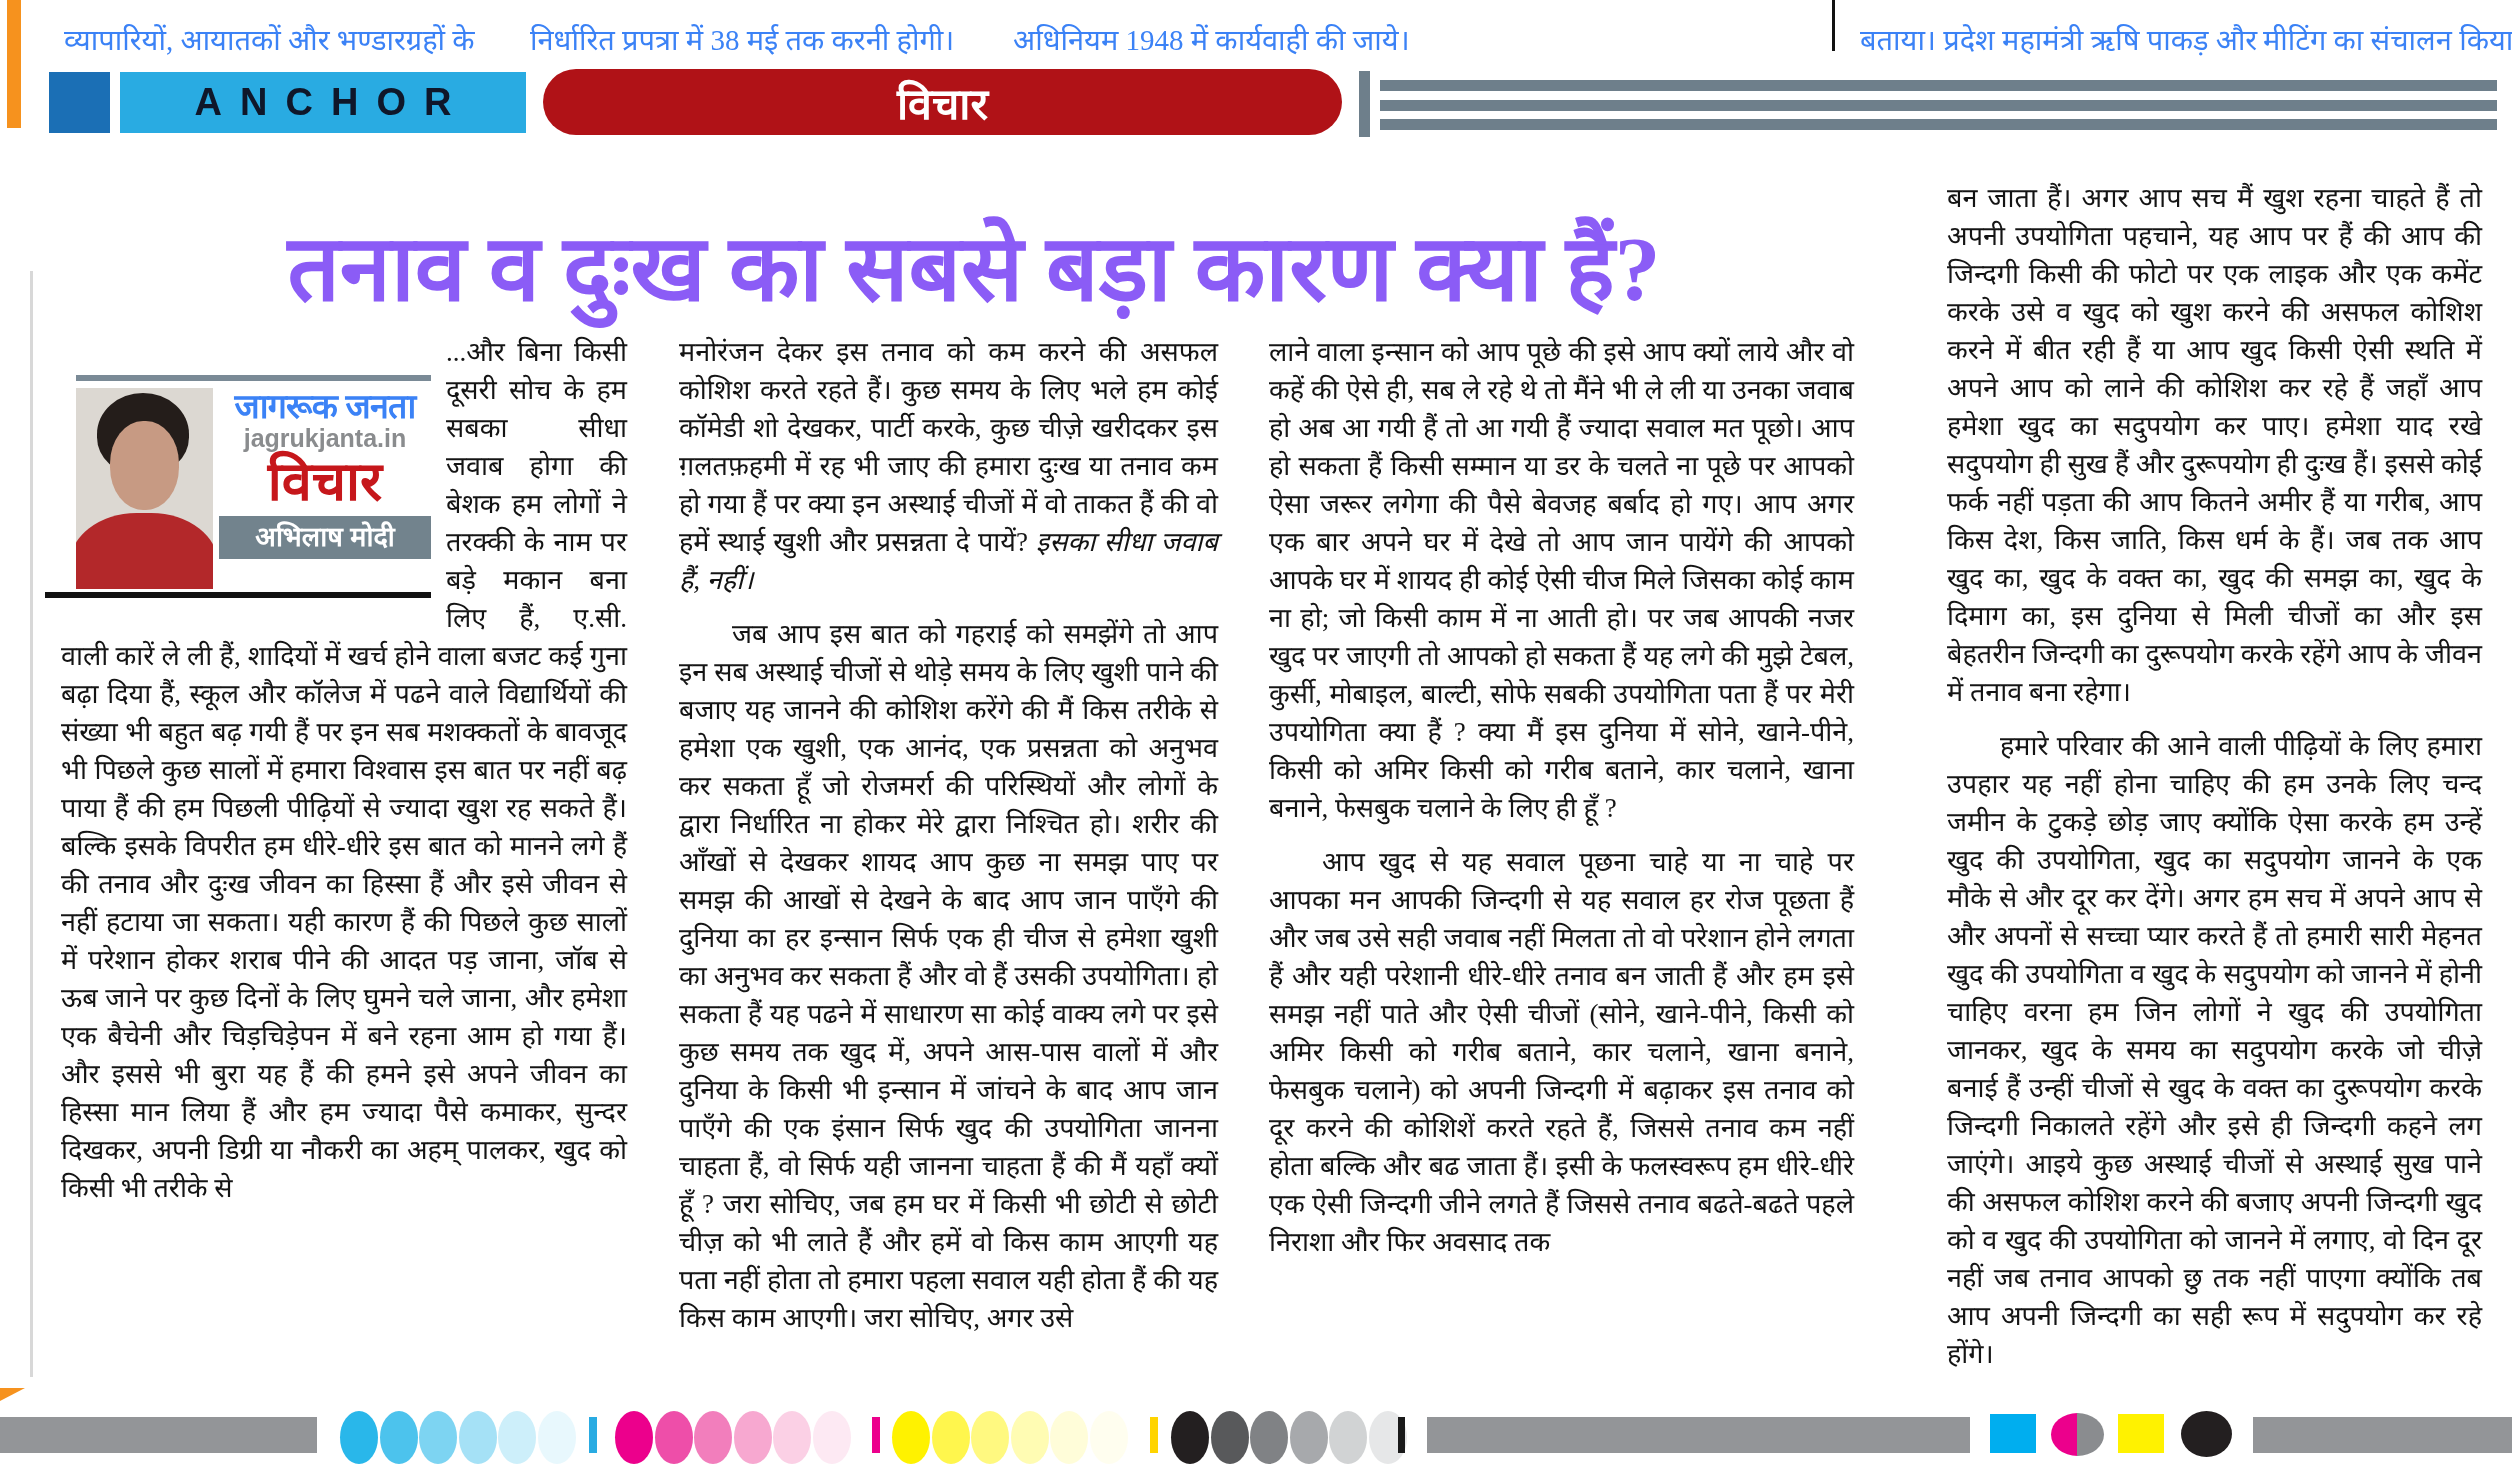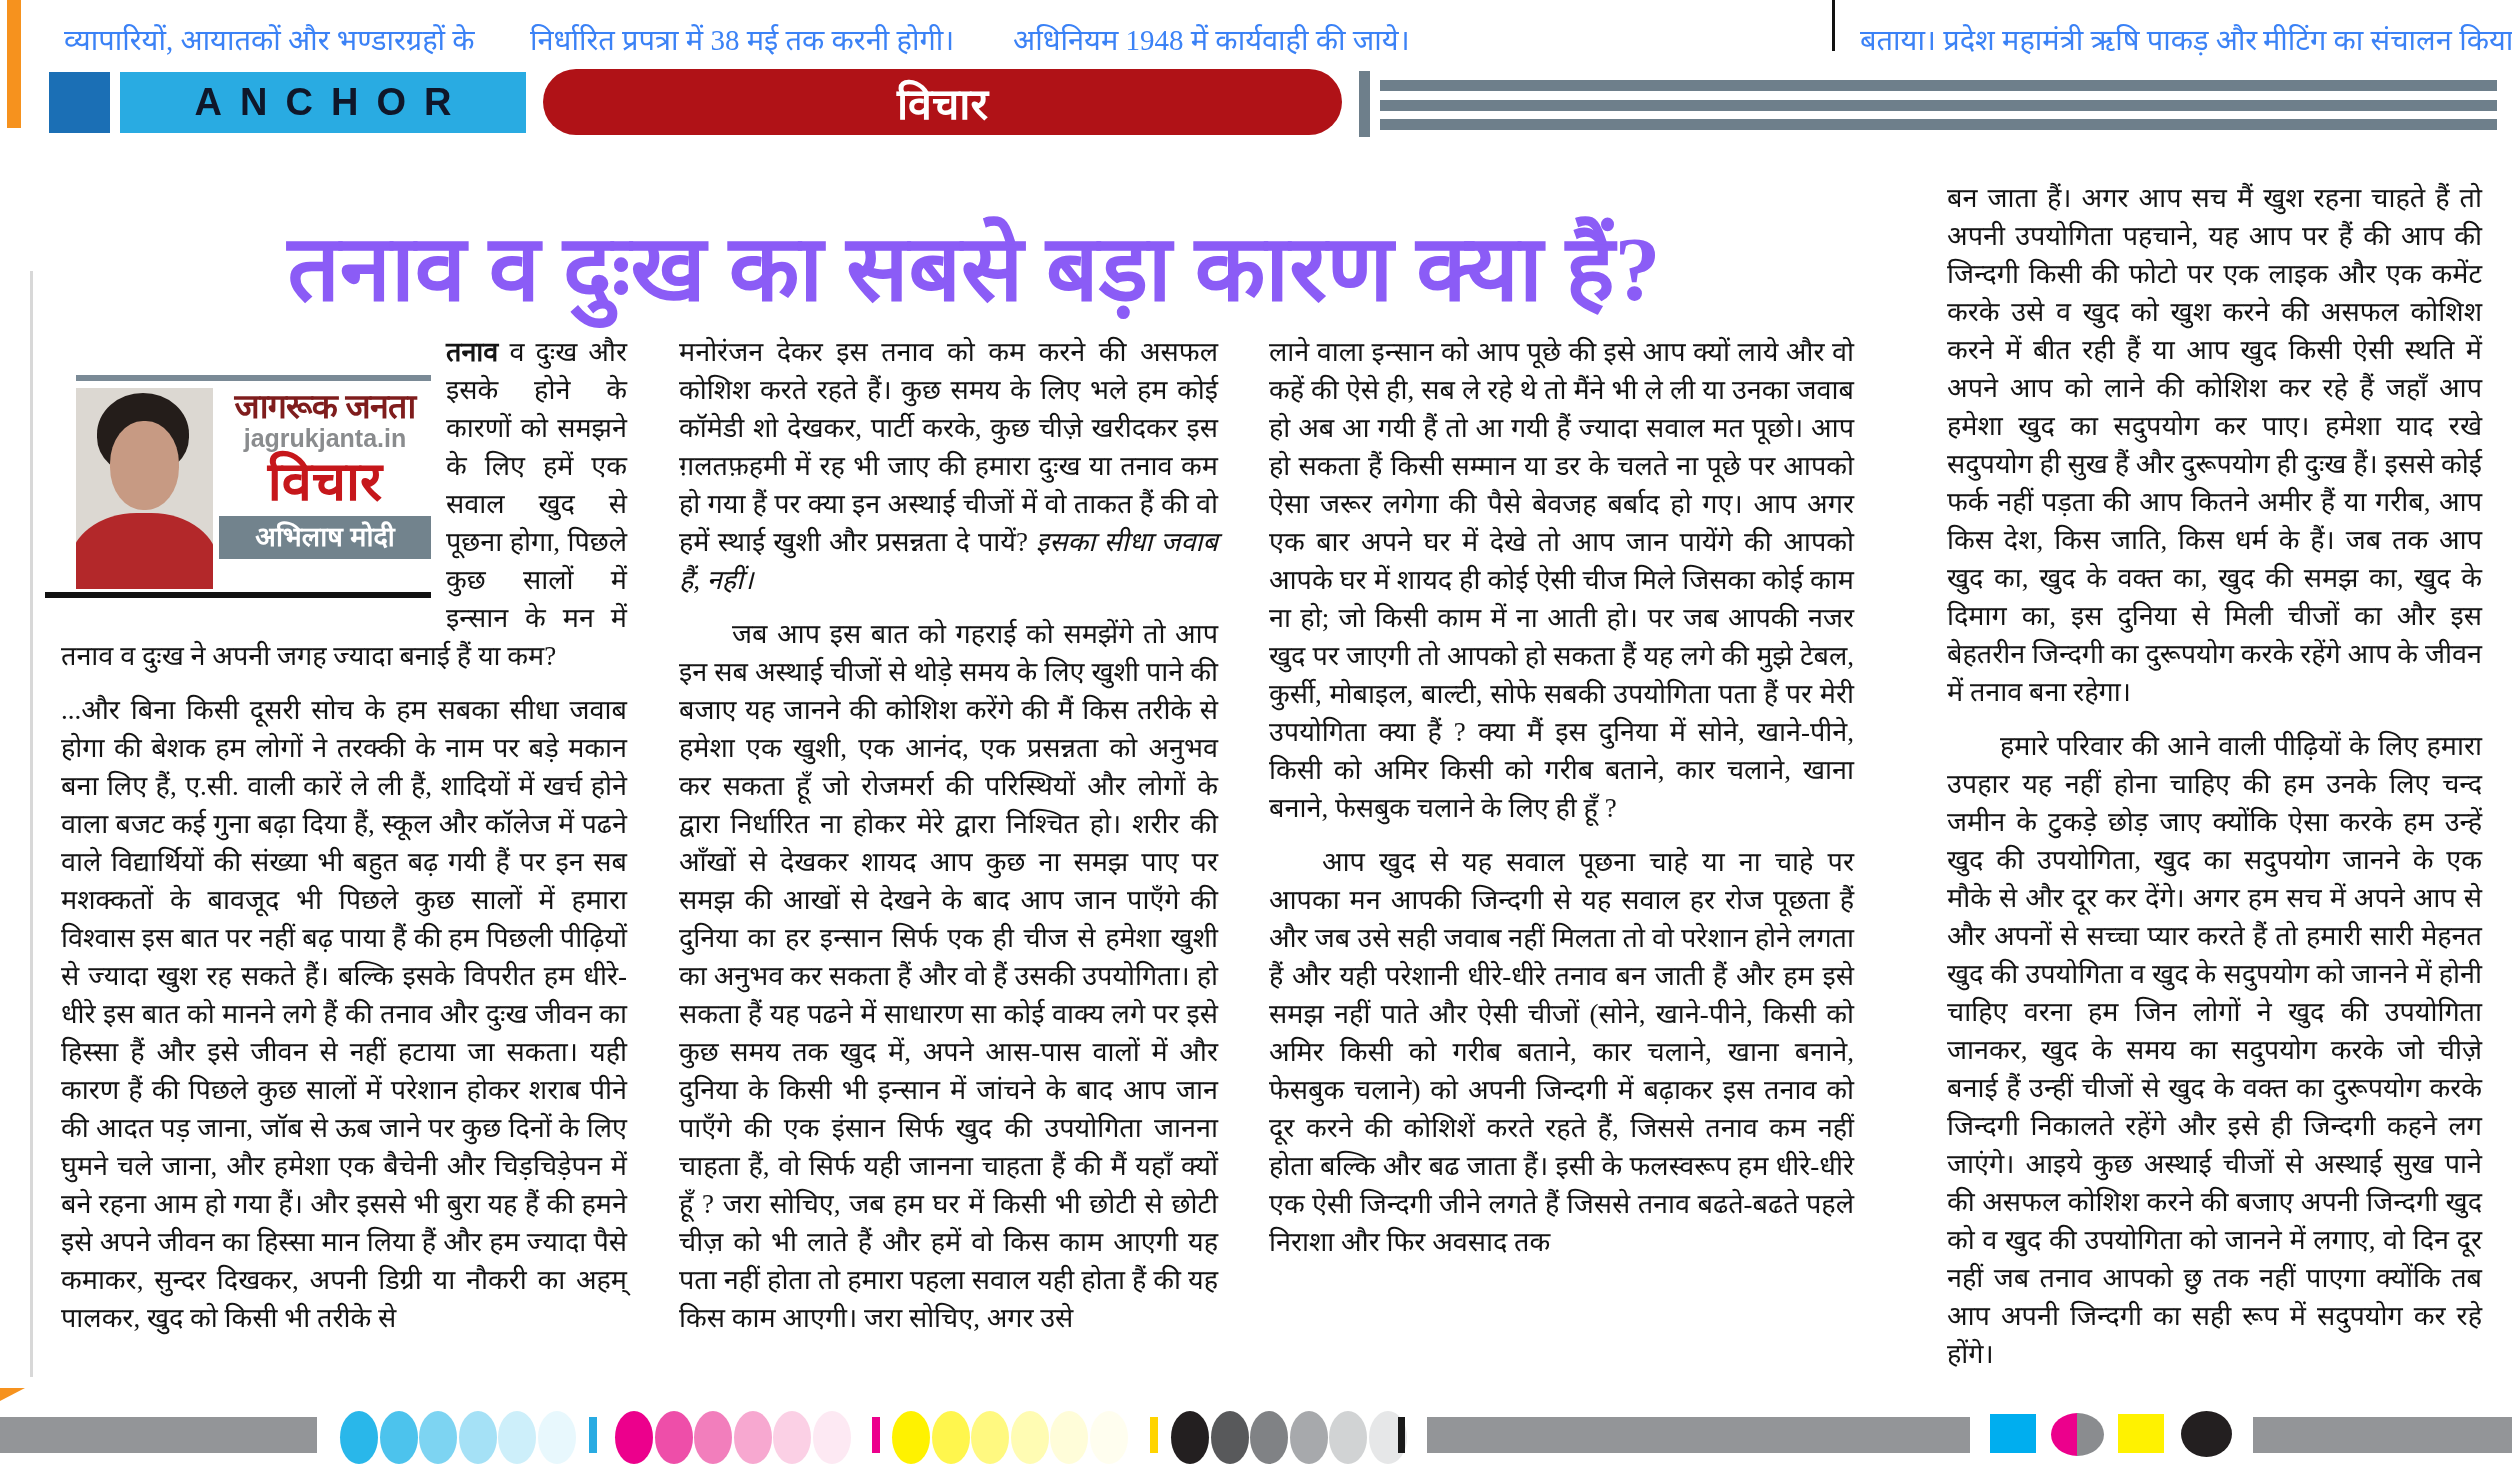--- a/index.html
+++ b/index.html
@@ -125,7 +125,6 @@
     </div>
     <div class="af-botrule"></div>
   </div>
-  <p class="para"><span class="lead">तनाव</span><span> व दुःख और इसके होने के कारणों को समझने के लिए हमें एक सवाल खुद से पूछना होगा, पिछले कुछ सालों में इन्सान के मन में तनाव व दुःख ने अपनी जगह ज्यादा बनाई हैं या कम?</span></p>
   <p class="para">...और बिना किसी दूसरी सोच के हम सबका सीधा जवाब होगा की बेशक हम लोगों ने तरक्की के नाम पर बड़े मकान बना लिए हैं, ए.सी. वाली कारें ले ली हैं, शादियों में खर्च होने वाला बजट कई गुना बढ़ा दिया हैं, स्कूल और कॉलेज में पढने वाले विद्यार्थियों की संख्या भी बहुत बढ़ गयी हैं पर इन सब मशक्कतों के बावजूद भी पिछले कुछ सालों में हमारा विश्वास इस बात पर नहीं बढ़ पाया हैं की हम पिछली पीढ़ियों से ज्यादा खुश रह सकते हैं। बल्कि इसके विपरीत हम धीरे-धीरे इस बात को मानने लगे हैं की तनाव और दुःख जीवन का हिस्सा हैं और इसे जीवन से नहीं हटाया जा सकता। यही कारण हैं की पिछले कुछ सालों में परेशान होकर शराब पीने की आदत पड़ जाना, जॉब से ऊब जाने पर कुछ दिनों के लिए घुमने चले जाना, और हमेशा एक बैचेनी और चिड़चिड़ेपन में बने रहना आम हो गया हैं। और इससे भी बुरा यह हैं की हमने इसे अपने जीवन का हिस्सा मान लिया हैं और हम ज्यादा पैसे कमाकर, सुन्दर दिखकर, अपनी डिग्री या नौकरी का अहम् पालकर, खुद को किसी भी तरीके से</p>
 </div>
 

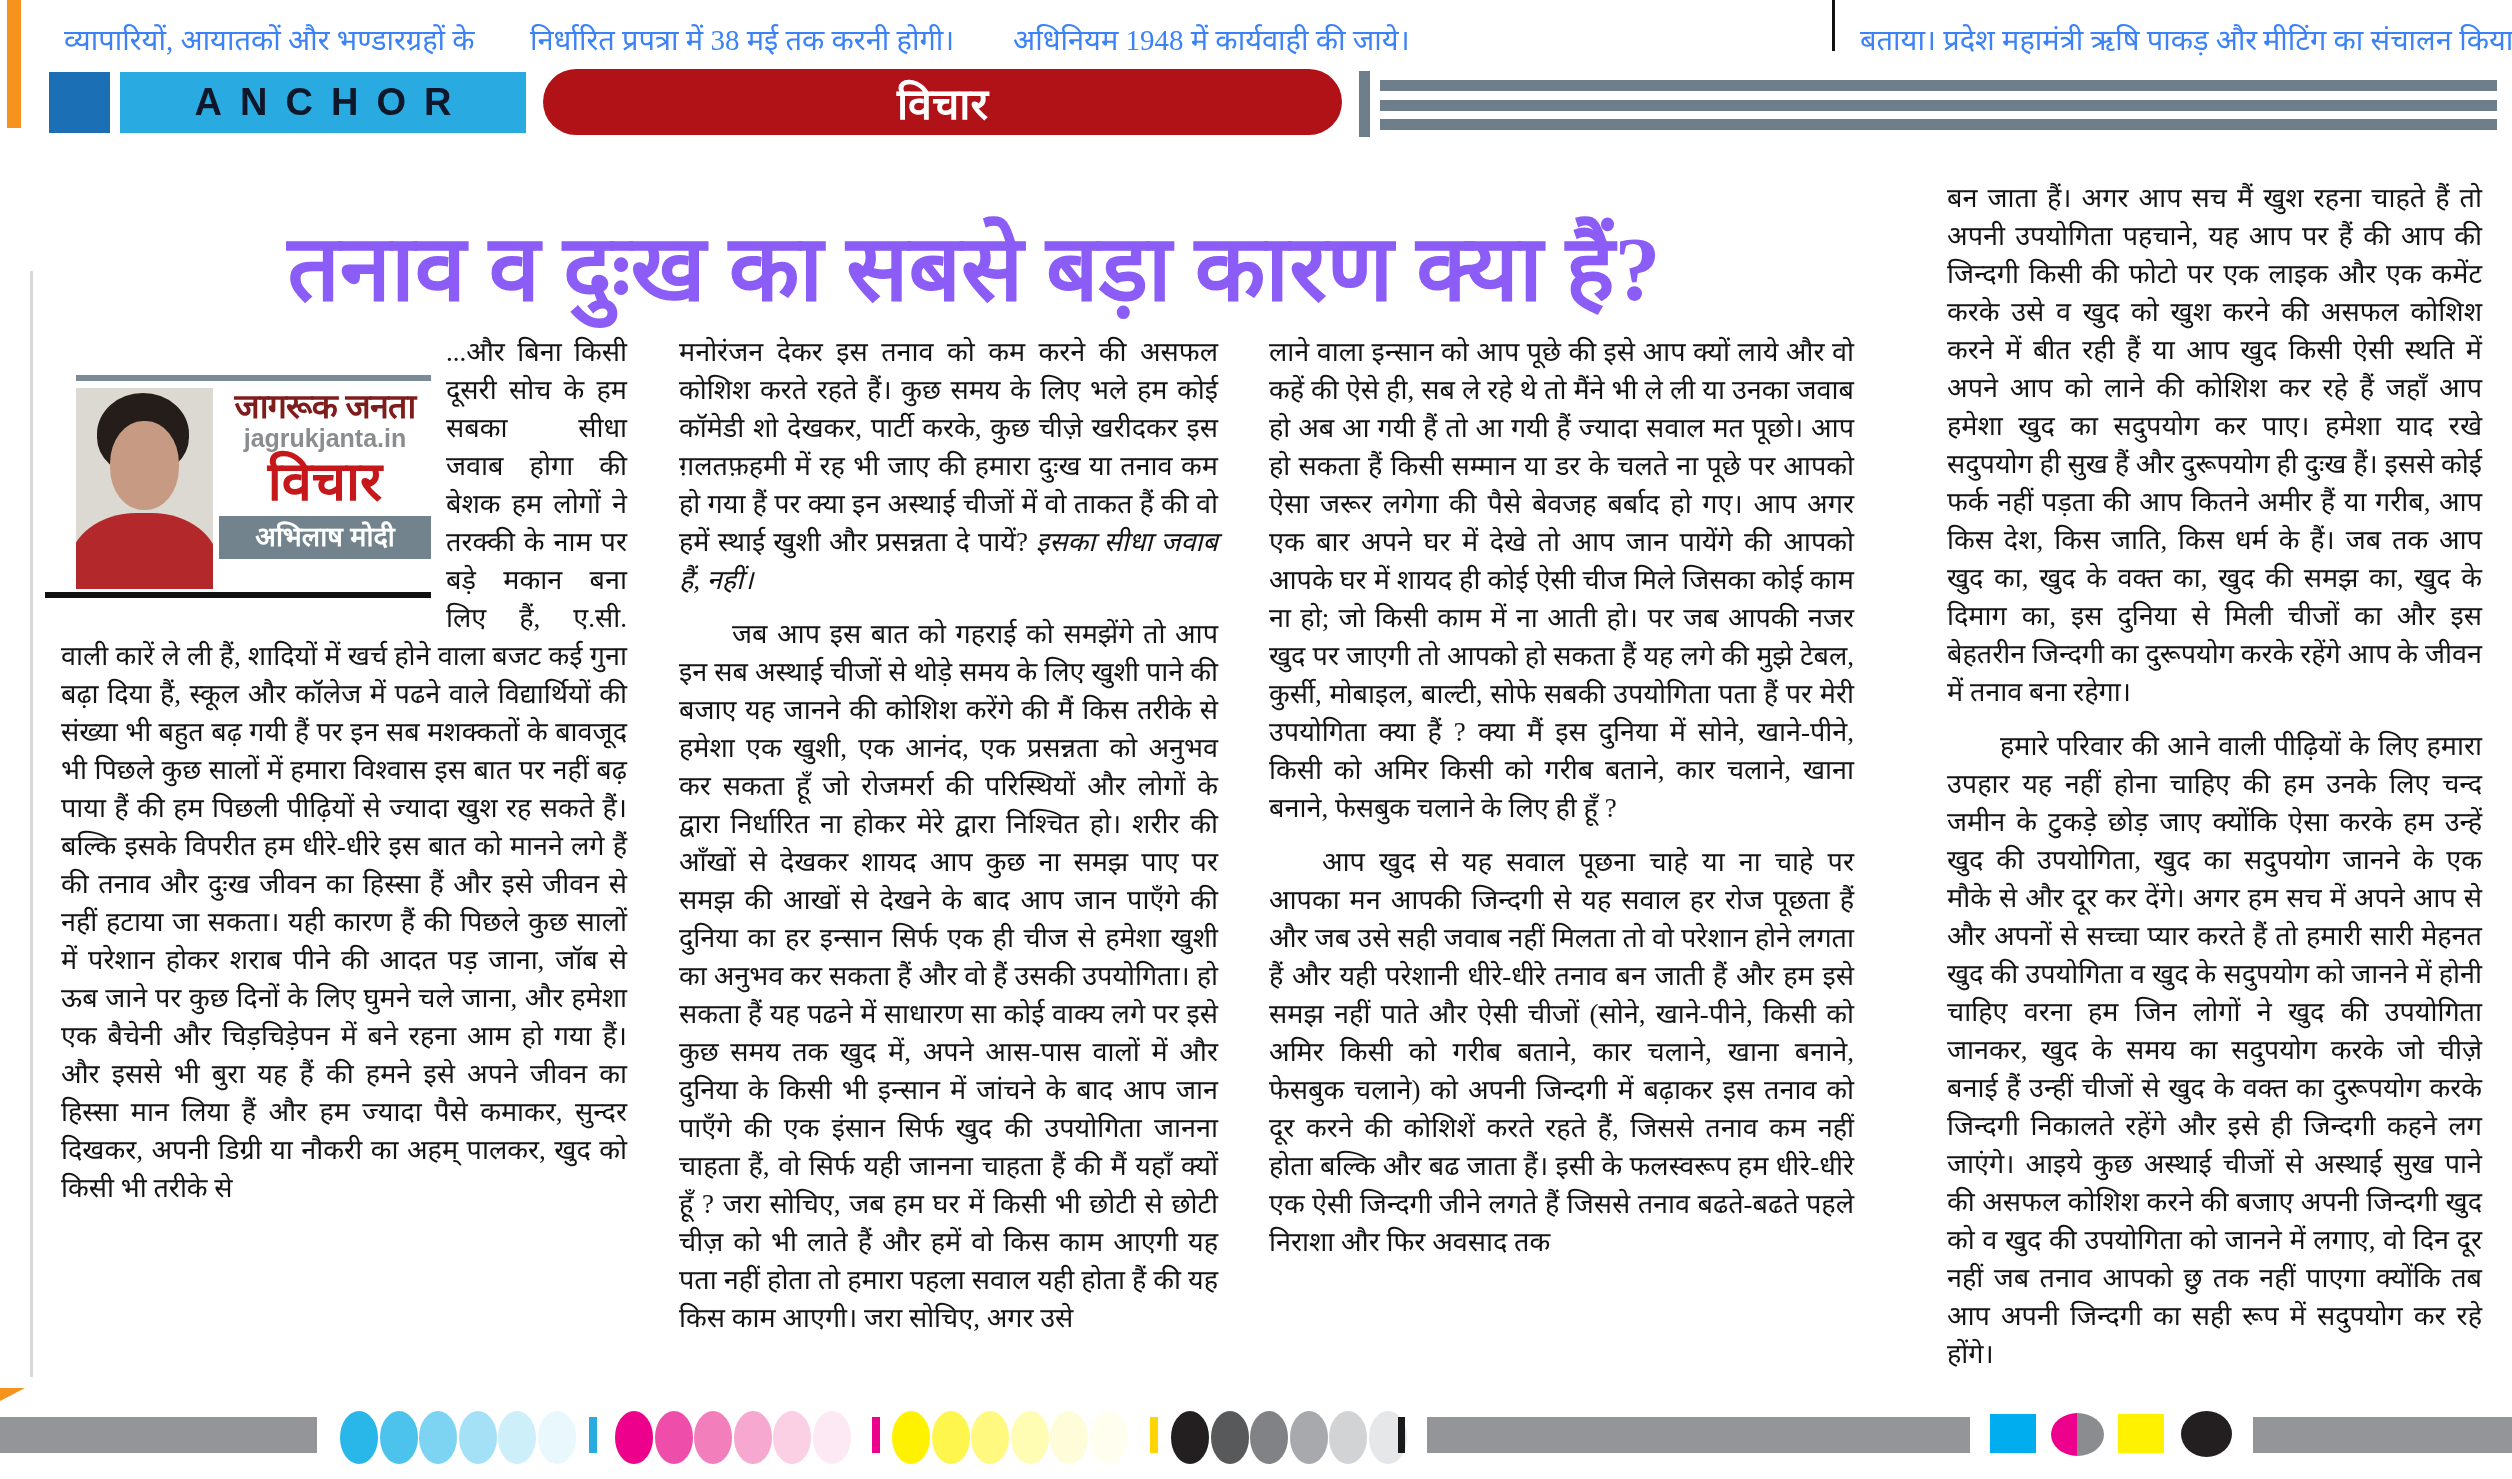--- a/index.html
+++ b/index.html
@@ -56,7 +56,7 @@
   .af-face{position:absolute;top:33px;left:34px;width:69px;height:89px;background:#c79a83;border-radius:48%;}
   .af-shirt{position:absolute;bottom:0;left:-6.6px;width:150px;height:76px;background:#b3282a;border-radius:45% 45% 0 0/70% 70% 0 0;}
   .af-caption{position:absolute;left:174px;top:33px;width:212px;text-align:center;font-family:"Liberation Sans", sans-serif;}
-  .af-brand{font-size:34px;font-weight:bold;color:#7f1d1d;line-height:36px;letter-spacing:-0.8px;}
+  .af-brand{font-size:34px;font-weight:bold;color:#3b82f6;line-height:36px;letter-spacing:-0.8px;}
   .af-site{font-size:25px;font-weight:bold;color:#8a8c8e;line-height:28px;}
   .af-vichar{font-size:54px;font-weight:bold;color:#c6171b;line-height:59px;}
   .af-band{margin-top:5px;background:#72838d;color:#ffffff;font-size:27px;font-weight:bold;

